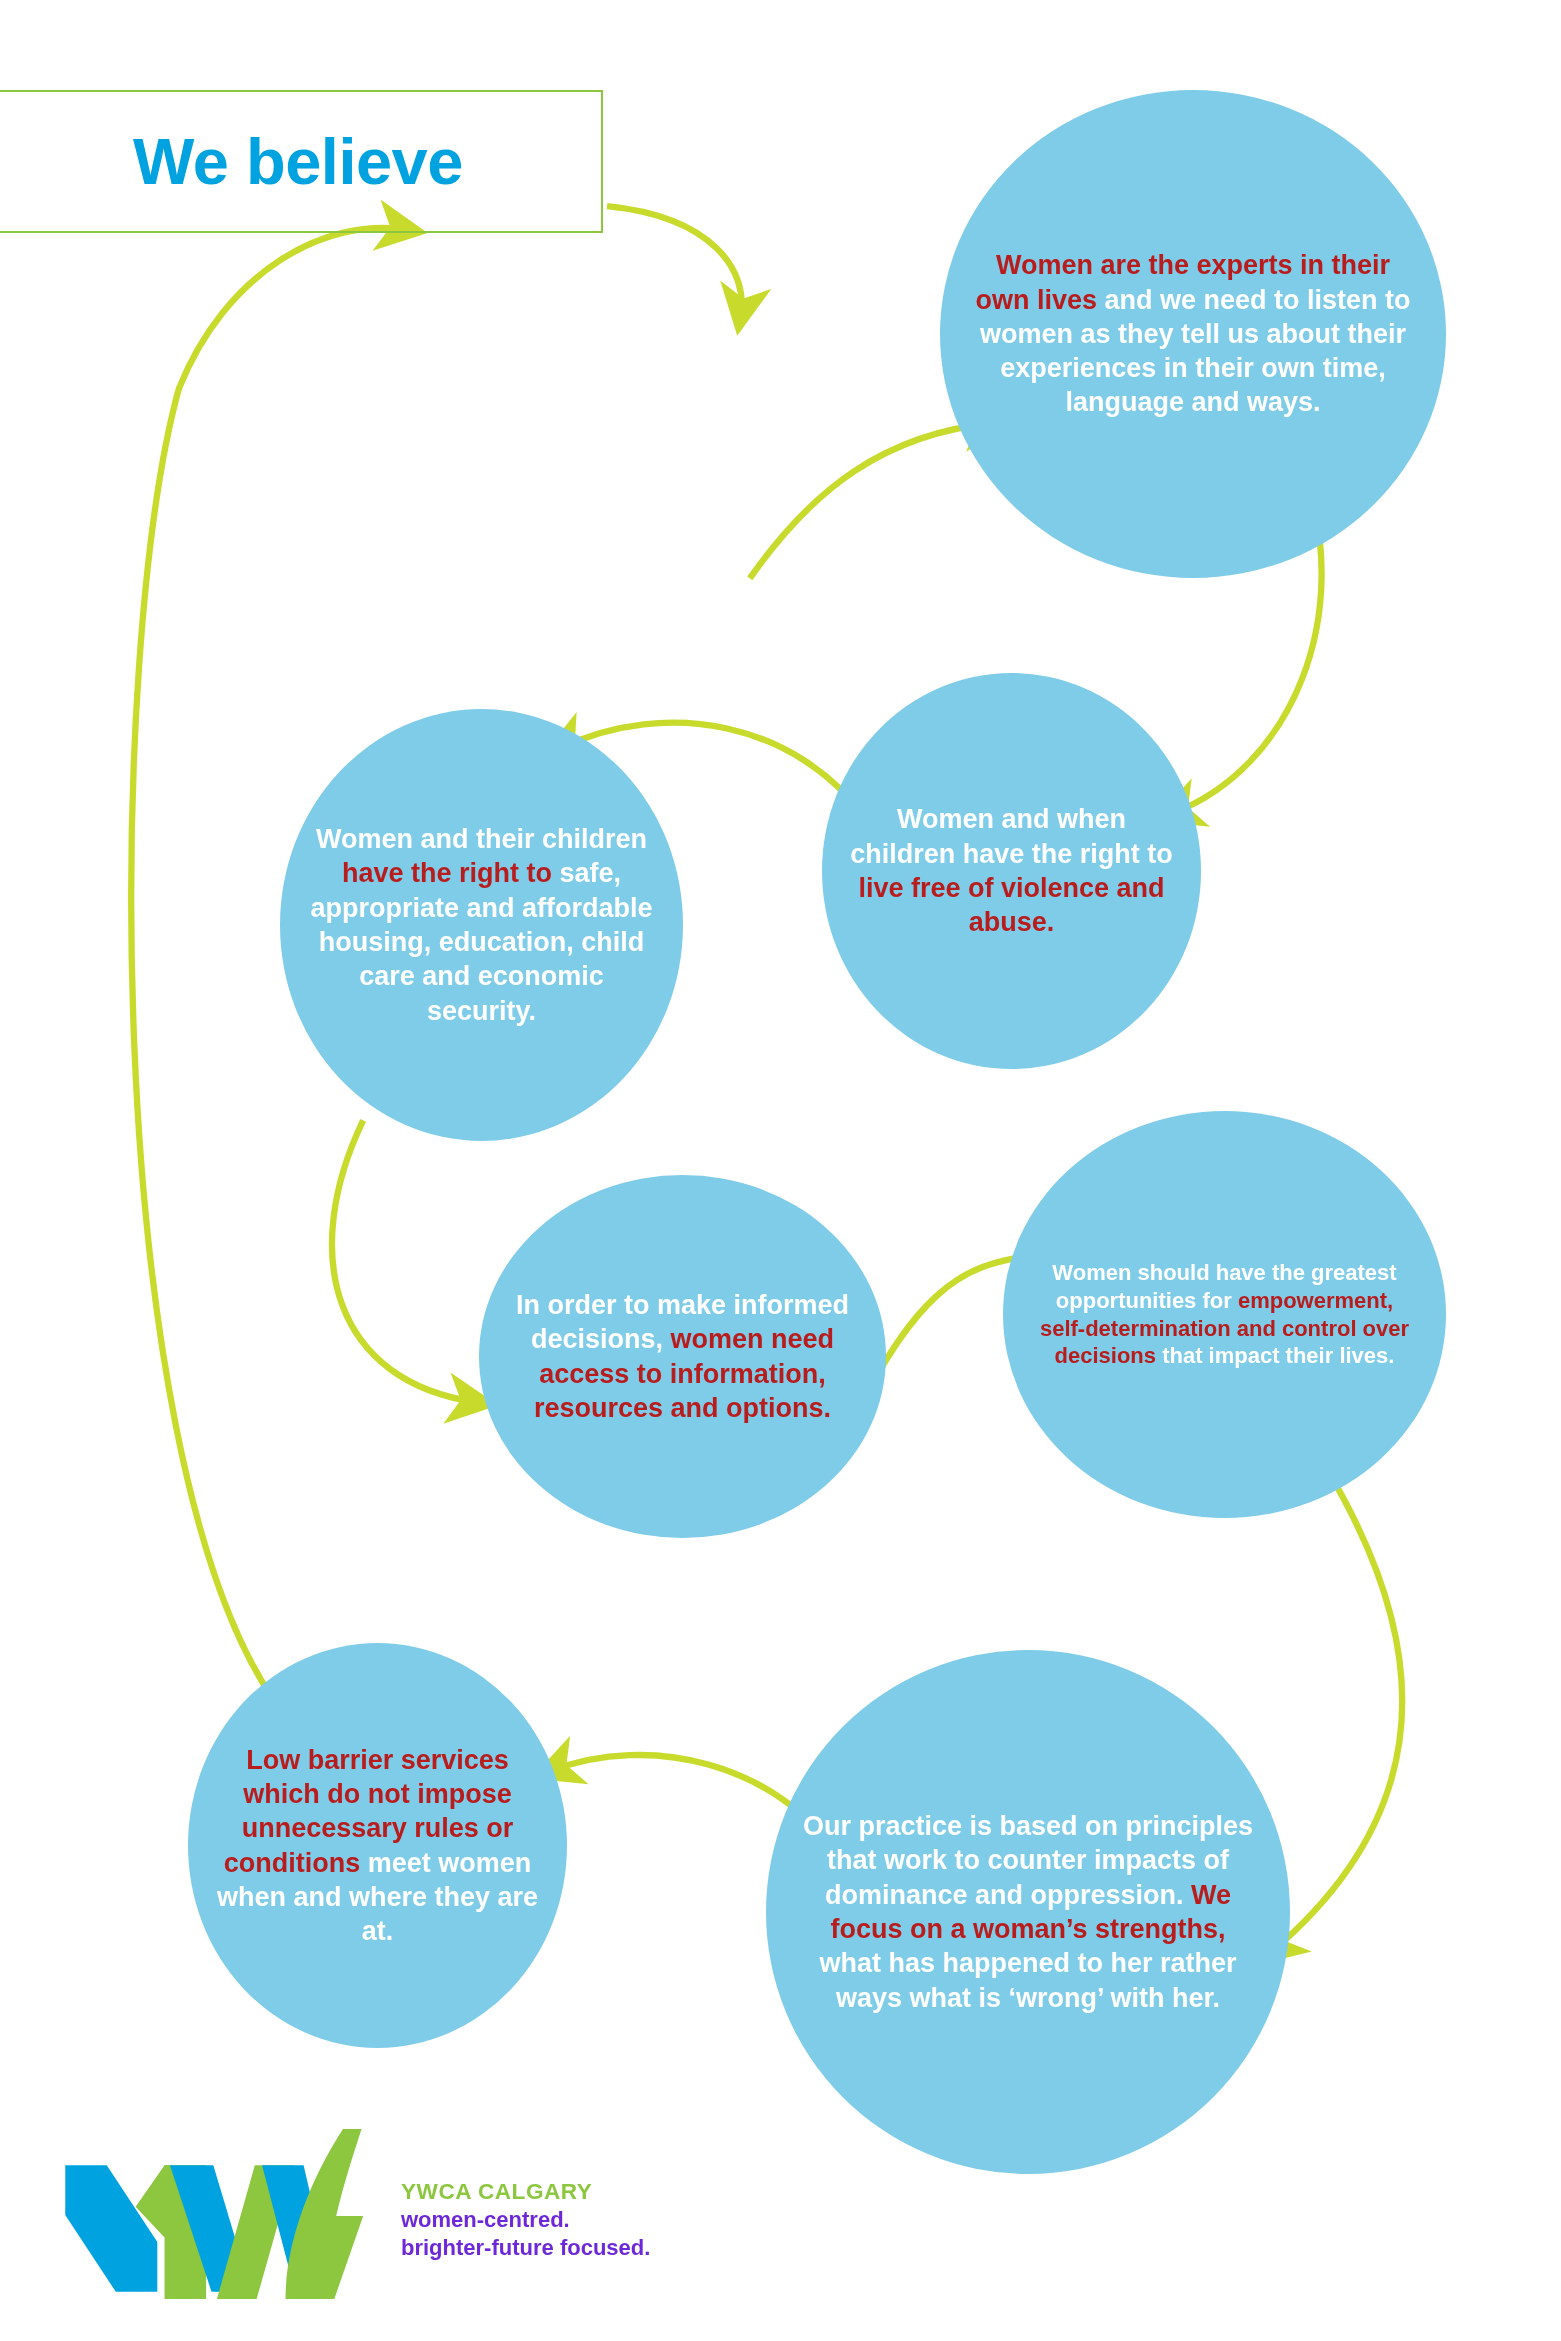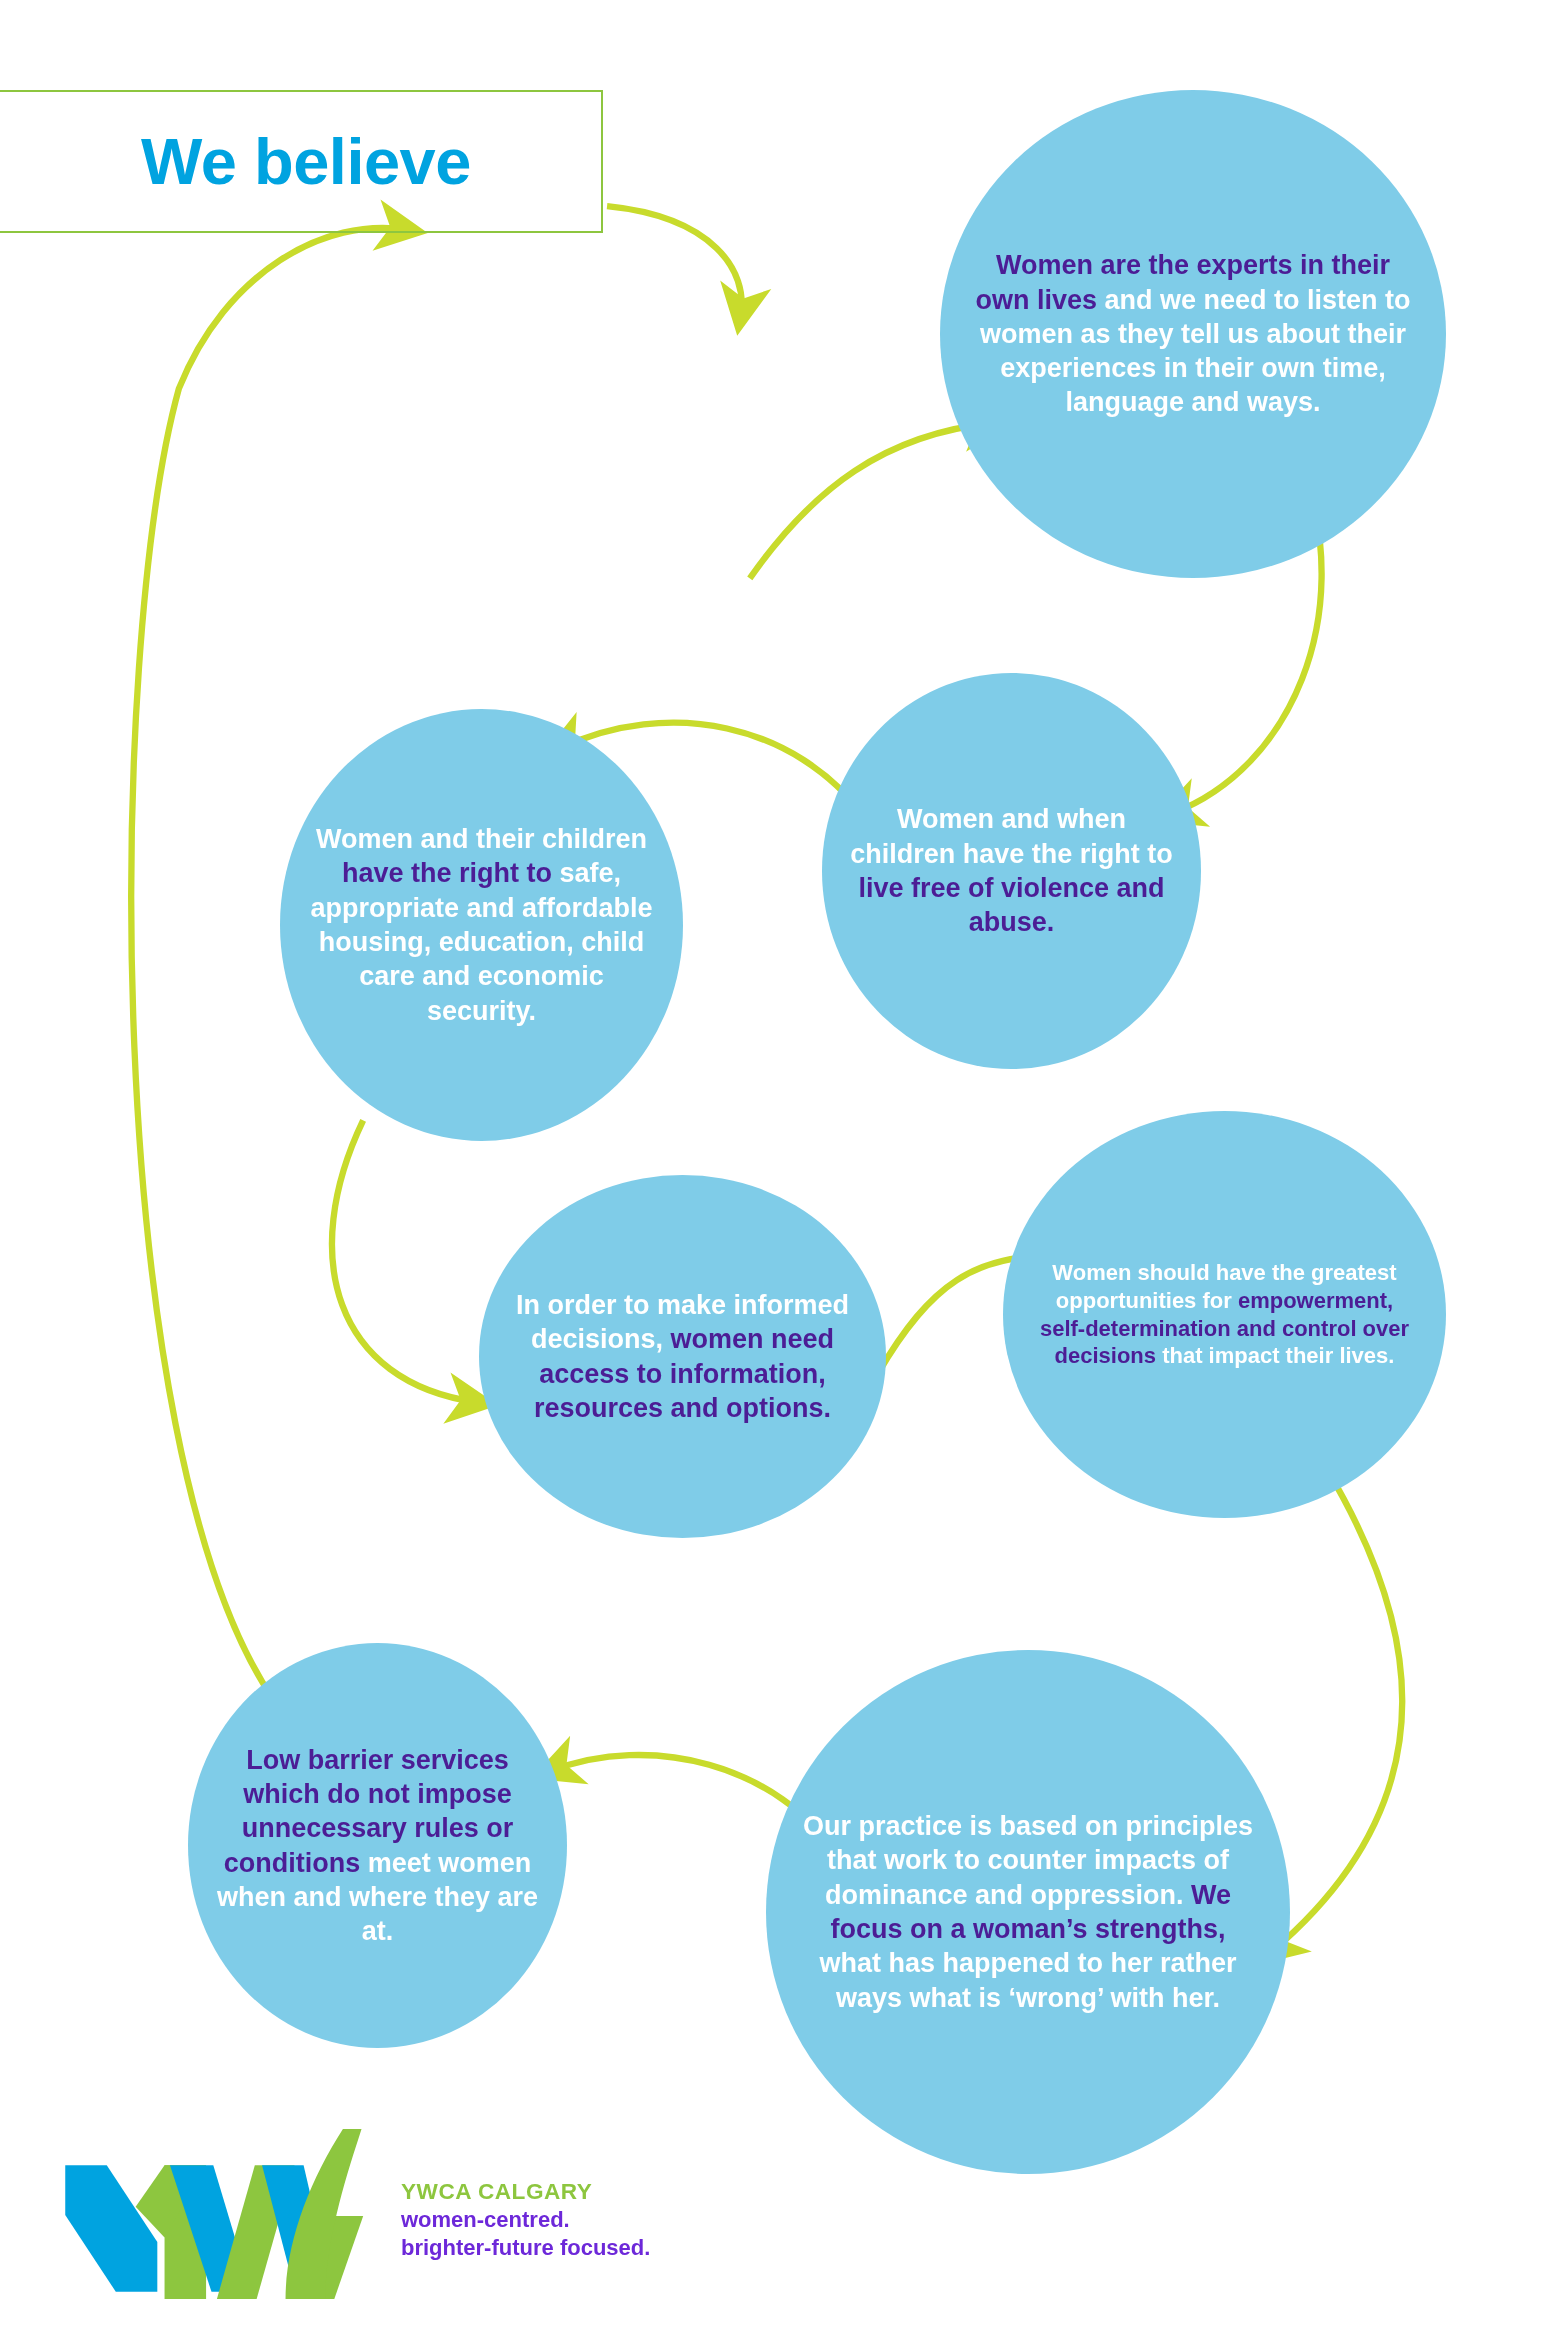--- a/index.html
+++ b/index.html
@@ -35,7 +35,7 @@
   }
   .title-text {
     position: absolute;
-    left: 8px;
+    left: 0;
     top: 90px;
     width: 596px;
     height: 143px;

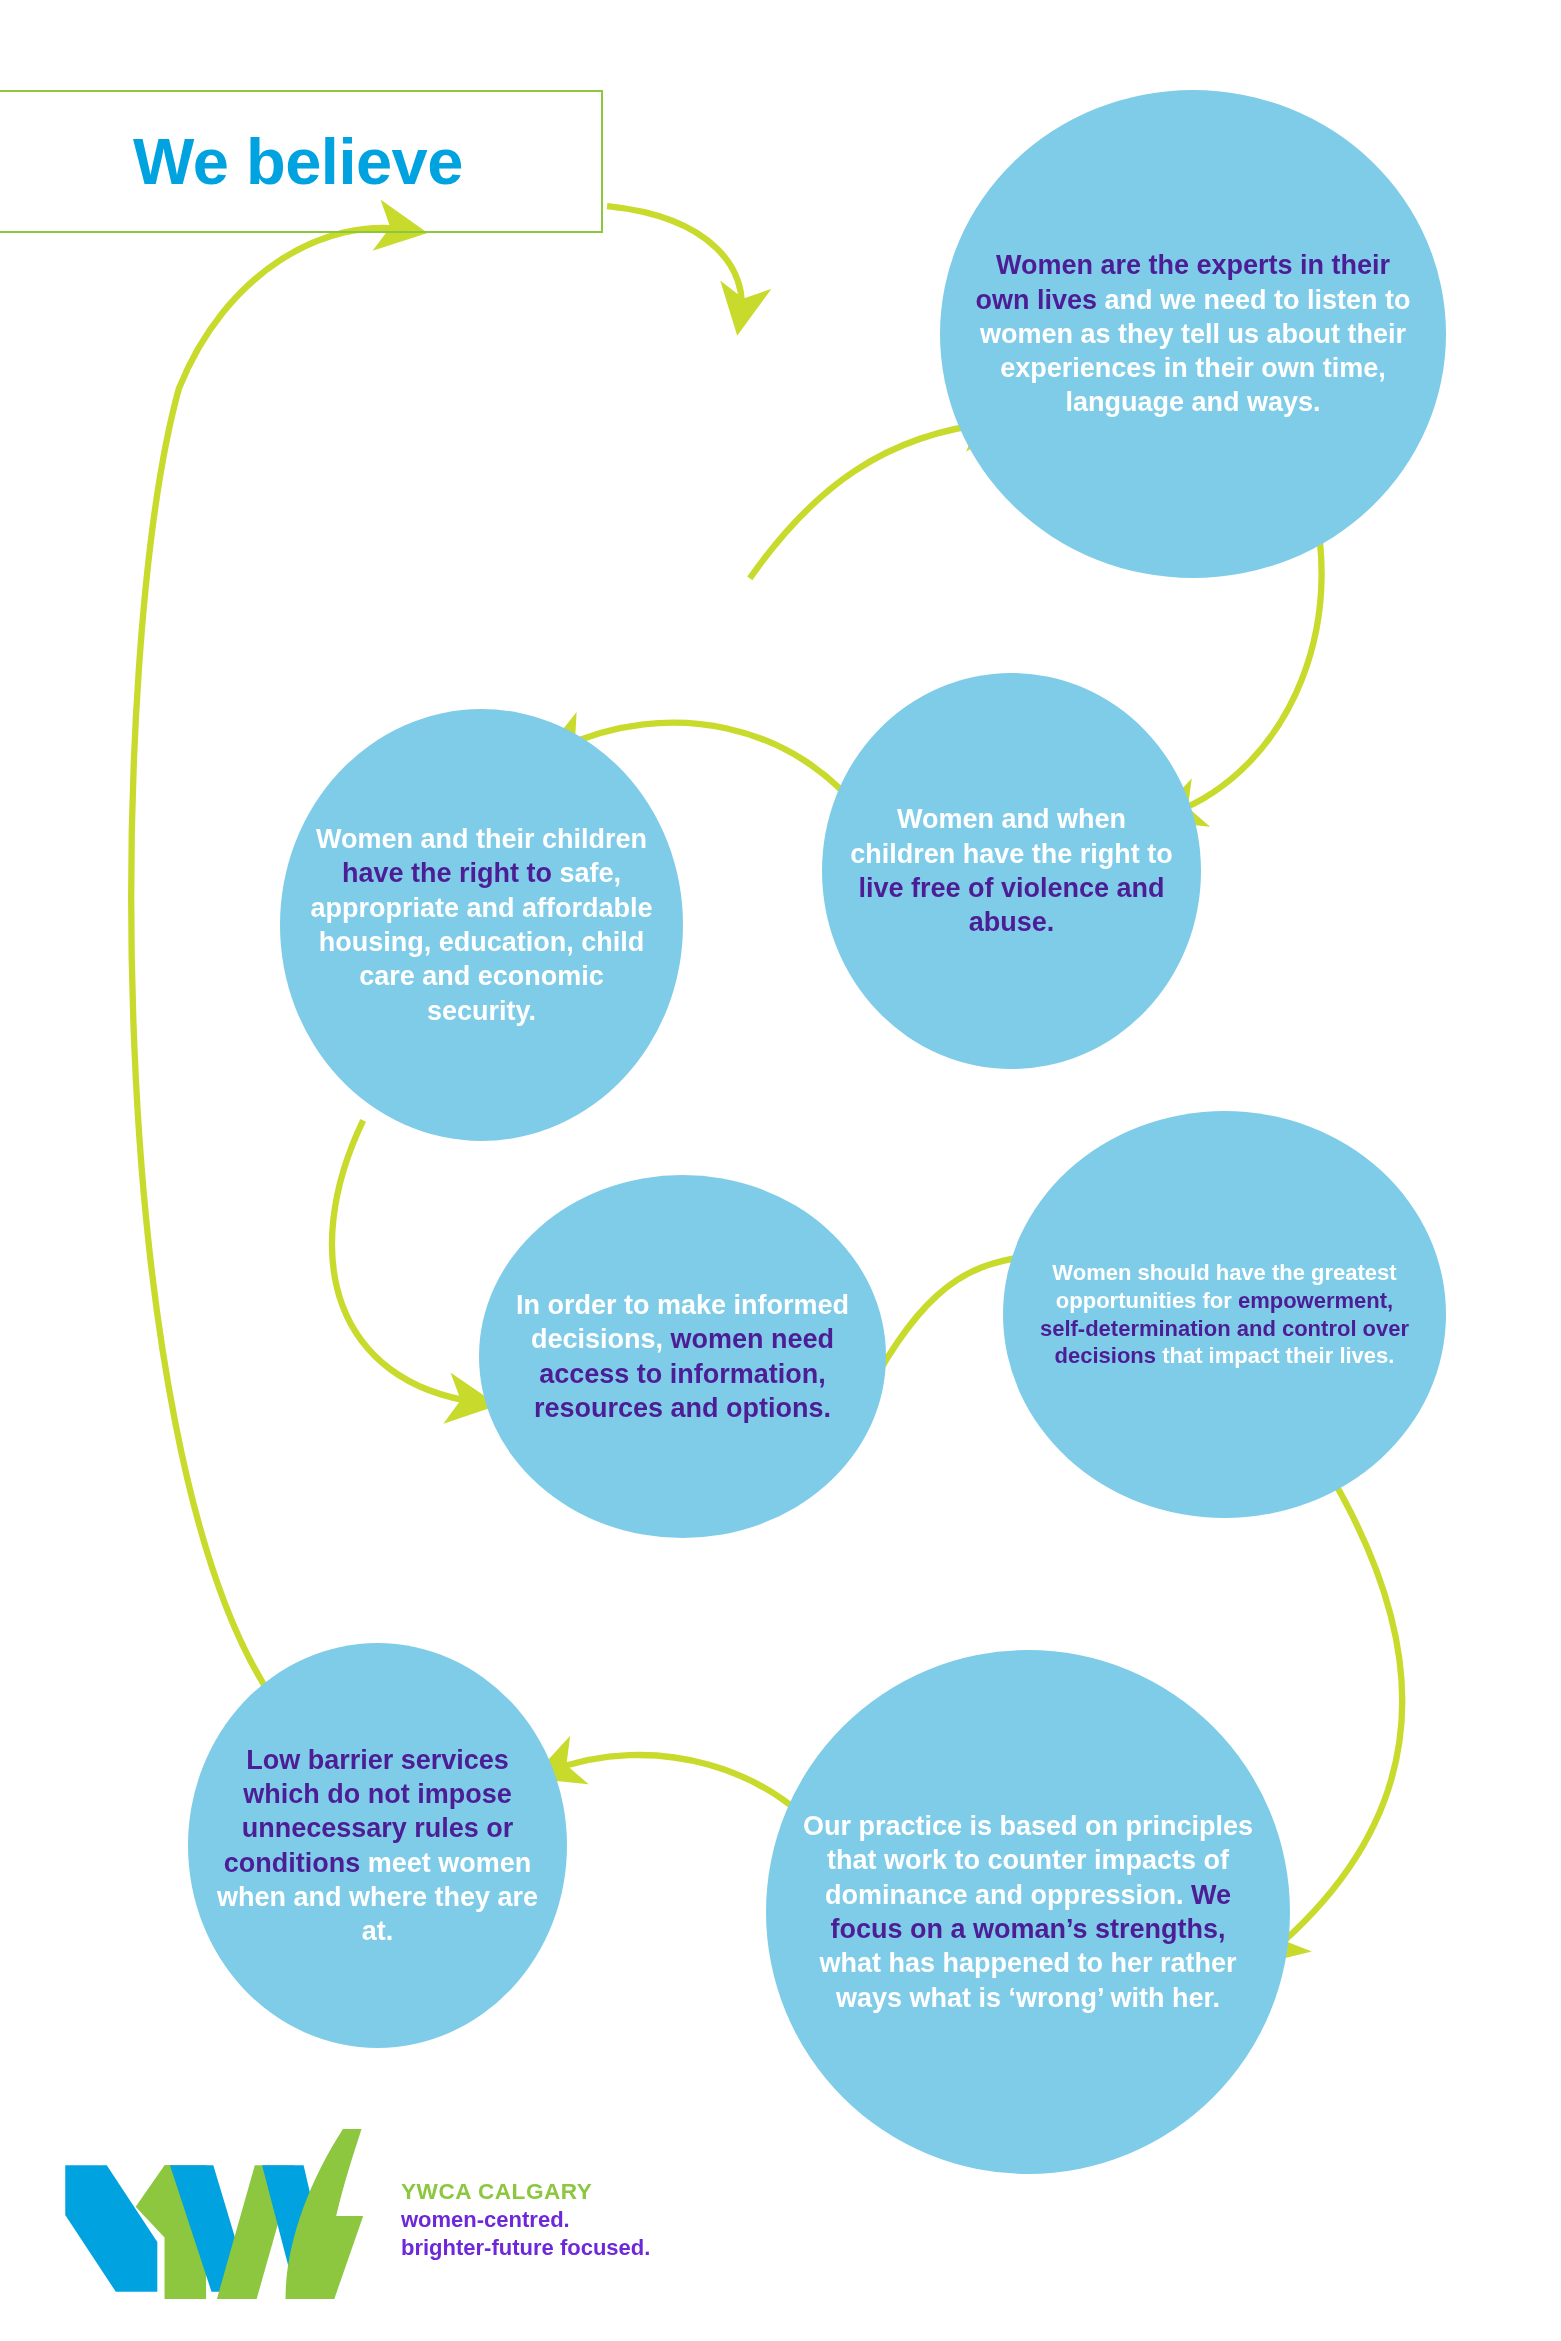--- a/index.html
+++ b/index.html
@@ -65,7 +65,7 @@
   .bubble .inner {
     width: 86%;
   }
-  .hl { color: #4c1d95; }
+  .hl { color: #b91c1c; }
   .wt { color: #ffffff; }
 
   

